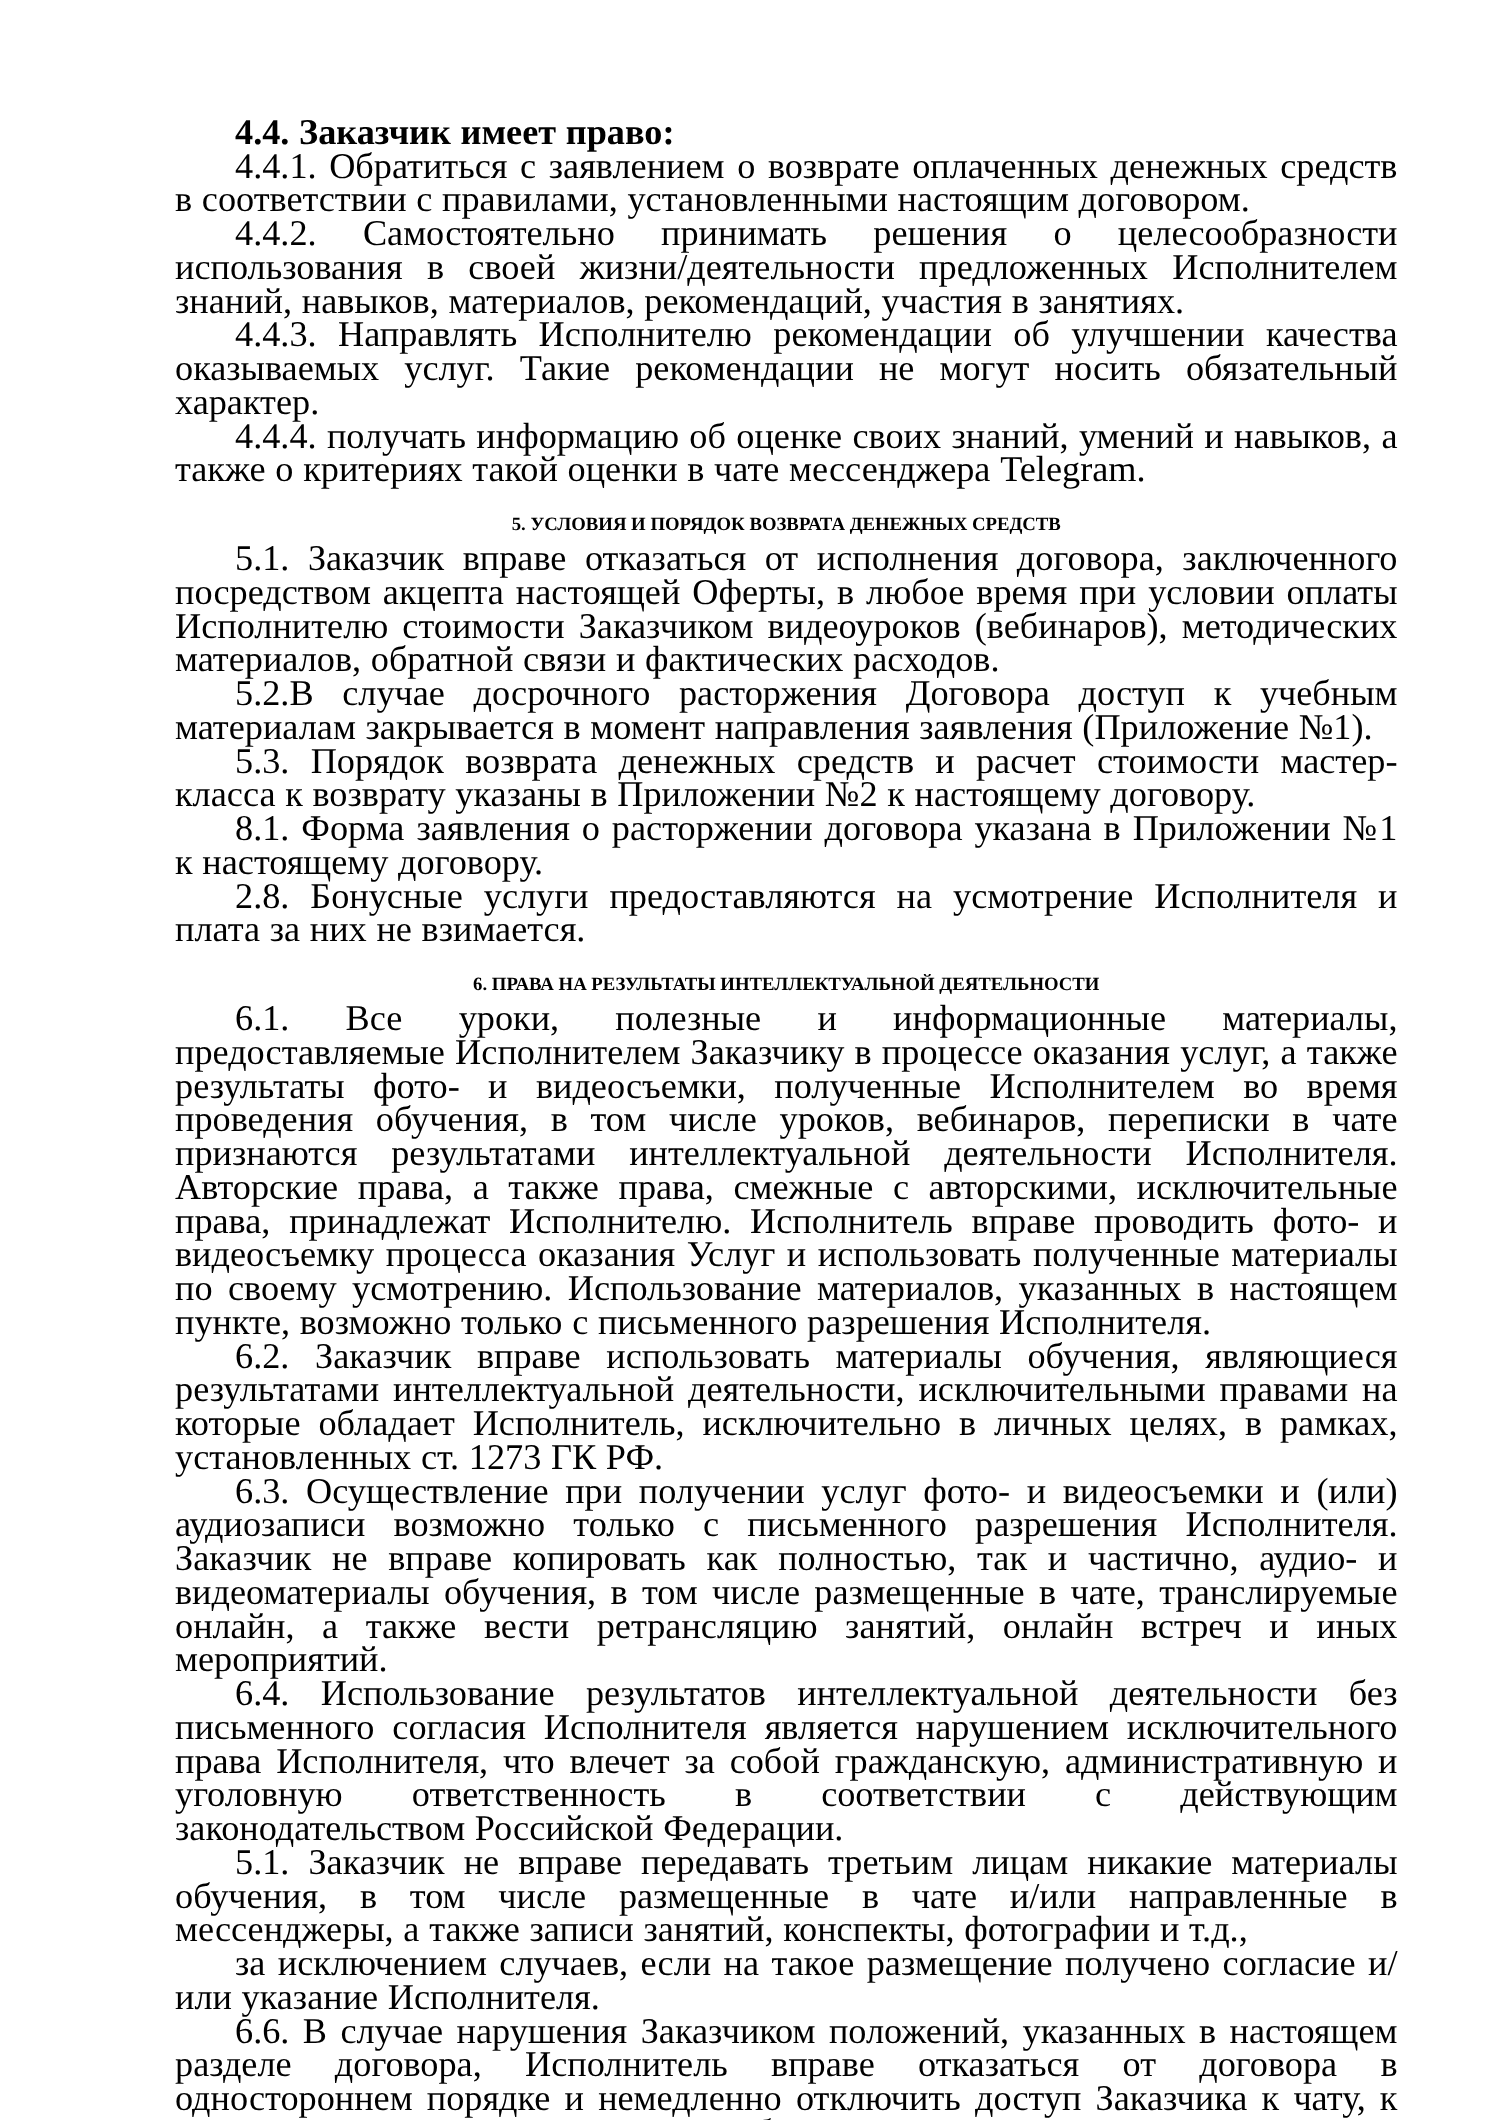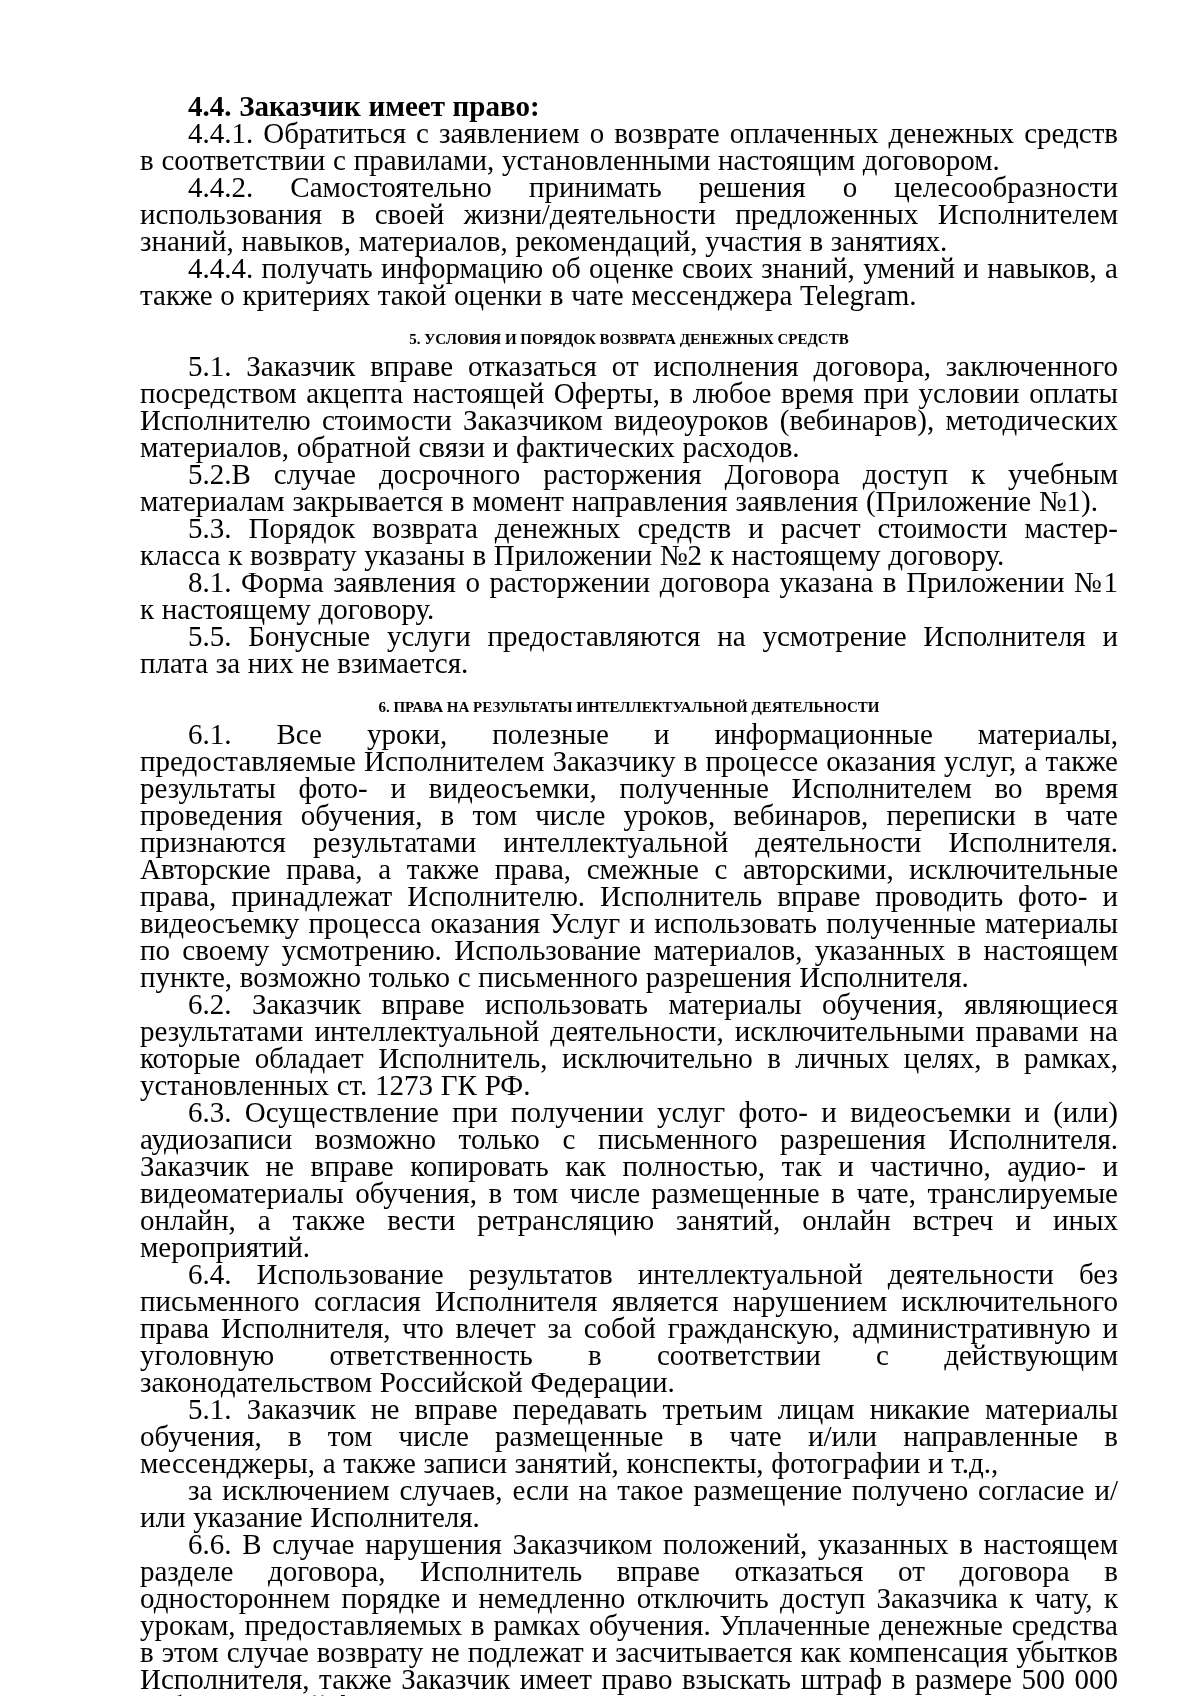--- a/index.html
+++ b/index.html
@@ -39,6 +39,7 @@
   <p class="clause bold">4.4. Заказчик имеет право:</p>
   <p class="clause">4.4.1. Обратиться с заявлением о возврате оплаченных денежных средств в соответствии с правилами, установленными настоящим договором.</p>
   <p class="clause">4.4.2. Самостоятельно принимать решения о целесообразности использования в своей жизни/деятельности предложенных Исполнителем знаний, навыков, материалов, рекомендаций, участия в занятиях.</p>
+  <p class="clause">4.4.3. Направлять Исполнителю рекомендации об улучшении качества оказываемых услуг. Такие рекомендации не могут носить обязательный характер.</p>
   <p class="clause">4.4.4. получать информацию об оценке своих знаний, умений и навыков, а также о критериях такой оценки в чате мессенджера Telegram.</p>
 
   <h2 class="section-heading">5. УСЛОВИЯ И ПОРЯДОК ВОЗВРАТА ДЕНЕЖНЫХ СРЕДСТВ</h2>

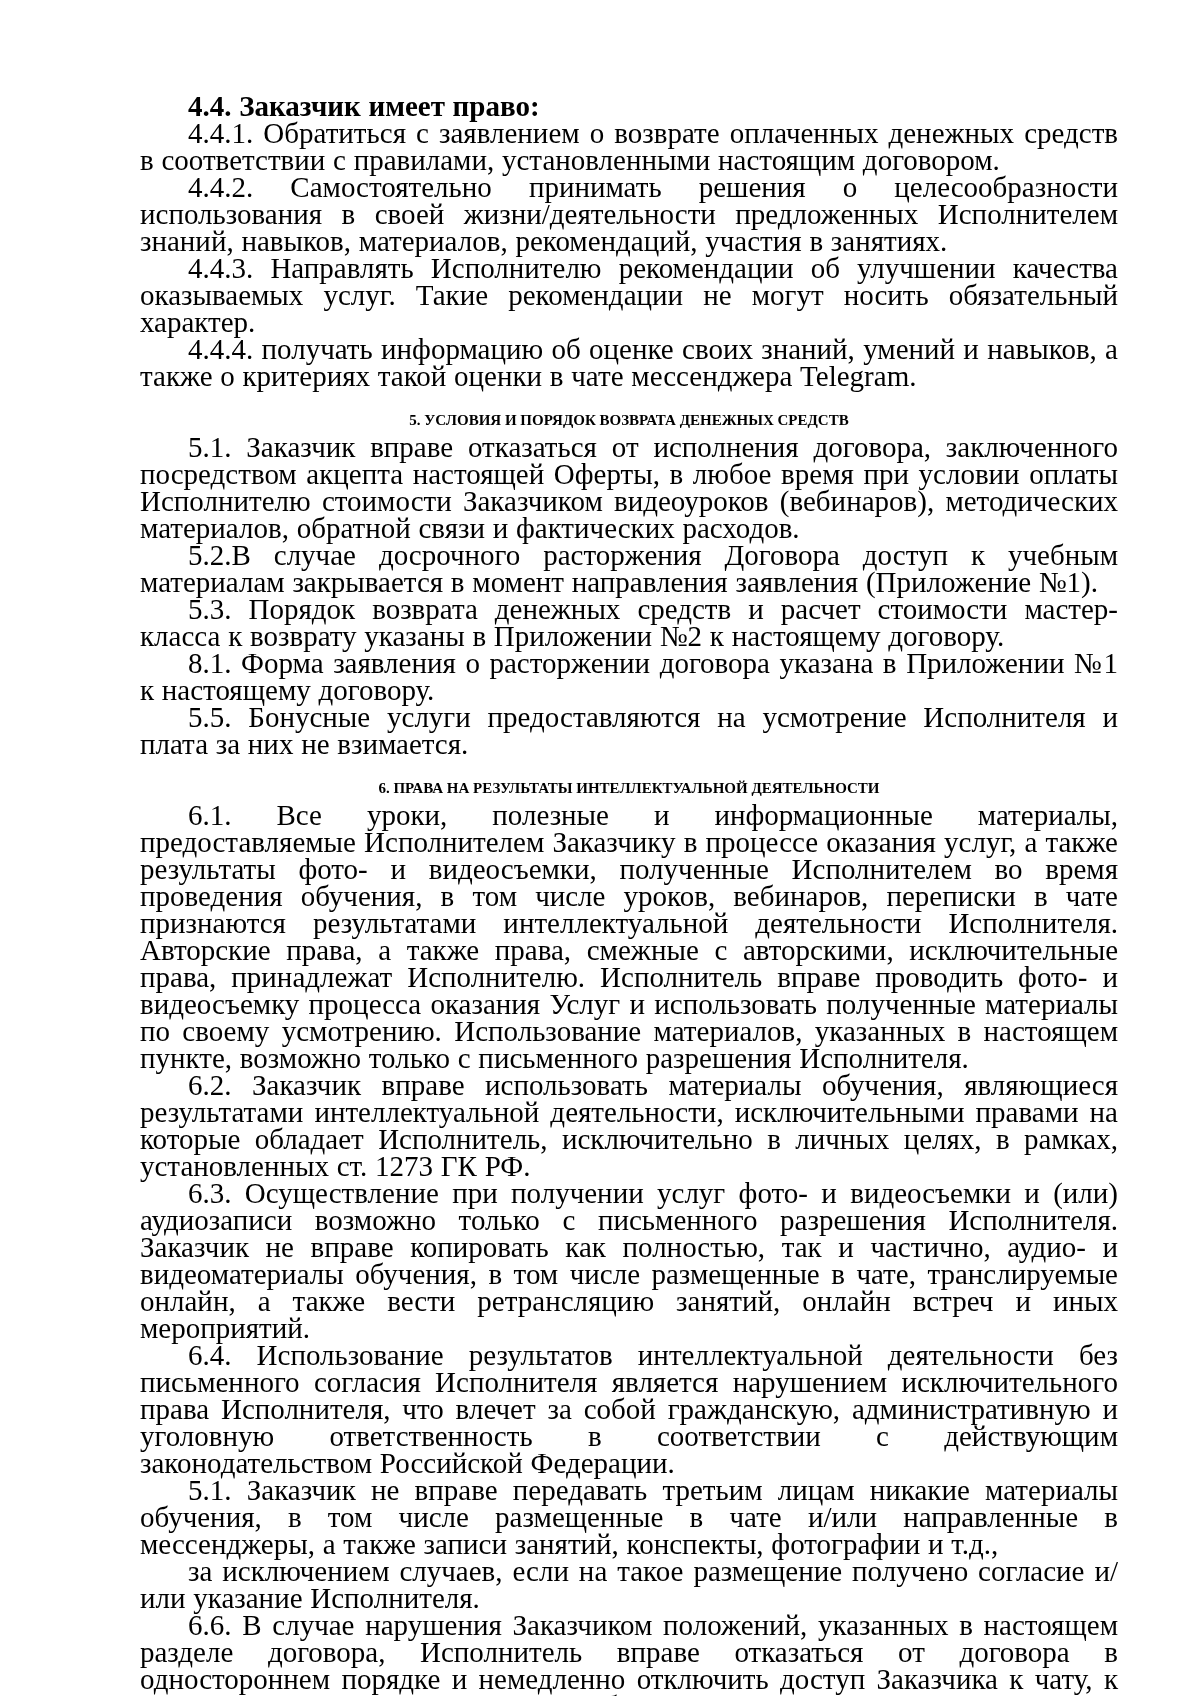--- a/index.html
+++ b/index.html
@@ -47,7 +47,7 @@
   <p class="clause">5.2.В случае досрочного расторжения Договора доступ к учебным материалам закрывается в момент направления заявления (Приложение №1).</p>
   <p class="clause">5.3. Порядок возврата денежных средств и расчет стоимости мастер-класса к возврату указаны в Приложении №2 к настоящему договору.</p>
   <p class="clause">8.1. Форма заявления о расторжении договора указана в Приложении №1 к настоящему договору.</p>
-  <p class="clause">5.5. Бонусные услуги предоставляются на усмотрение Исполнителя и плата за них не взимается.</p>
+  <p class="clause">2.8. Бонусные услуги предоставляются на усмотрение Исполнителя и плата за них не взимается.</p>
 
   <h2 class="section-heading">6. ПРАВА НА РЕЗУЛЬТАТЫ ИНТЕЛЛЕКТУАЛЬНОЙ ДЕЯТЕЛЬНОСТИ</h2>
   <p class="clause">6.1. Все уроки, полезные и информационные материалы, предоставляемые Исполнителем Заказчику в процессе оказания услуг, а также результаты фото- и видеосъемки, полученные Исполнителем во время проведения обучения, в том числе уроков, вебинаров, переписки в чате признаются результатами интеллектуальной деятельности Исполнителя. Авторские права, а также права, смежные с авторскими, исключительные права, принадлежат Исполнителю. Исполнитель вправе проводить фото- и видеосъемку процесса оказания Услуг и использовать полученные материалы по своему усмотрению. Использование материалов, указанных в настоящем пункте, возможно только с письменного разрешения Исполнителя.</p>

